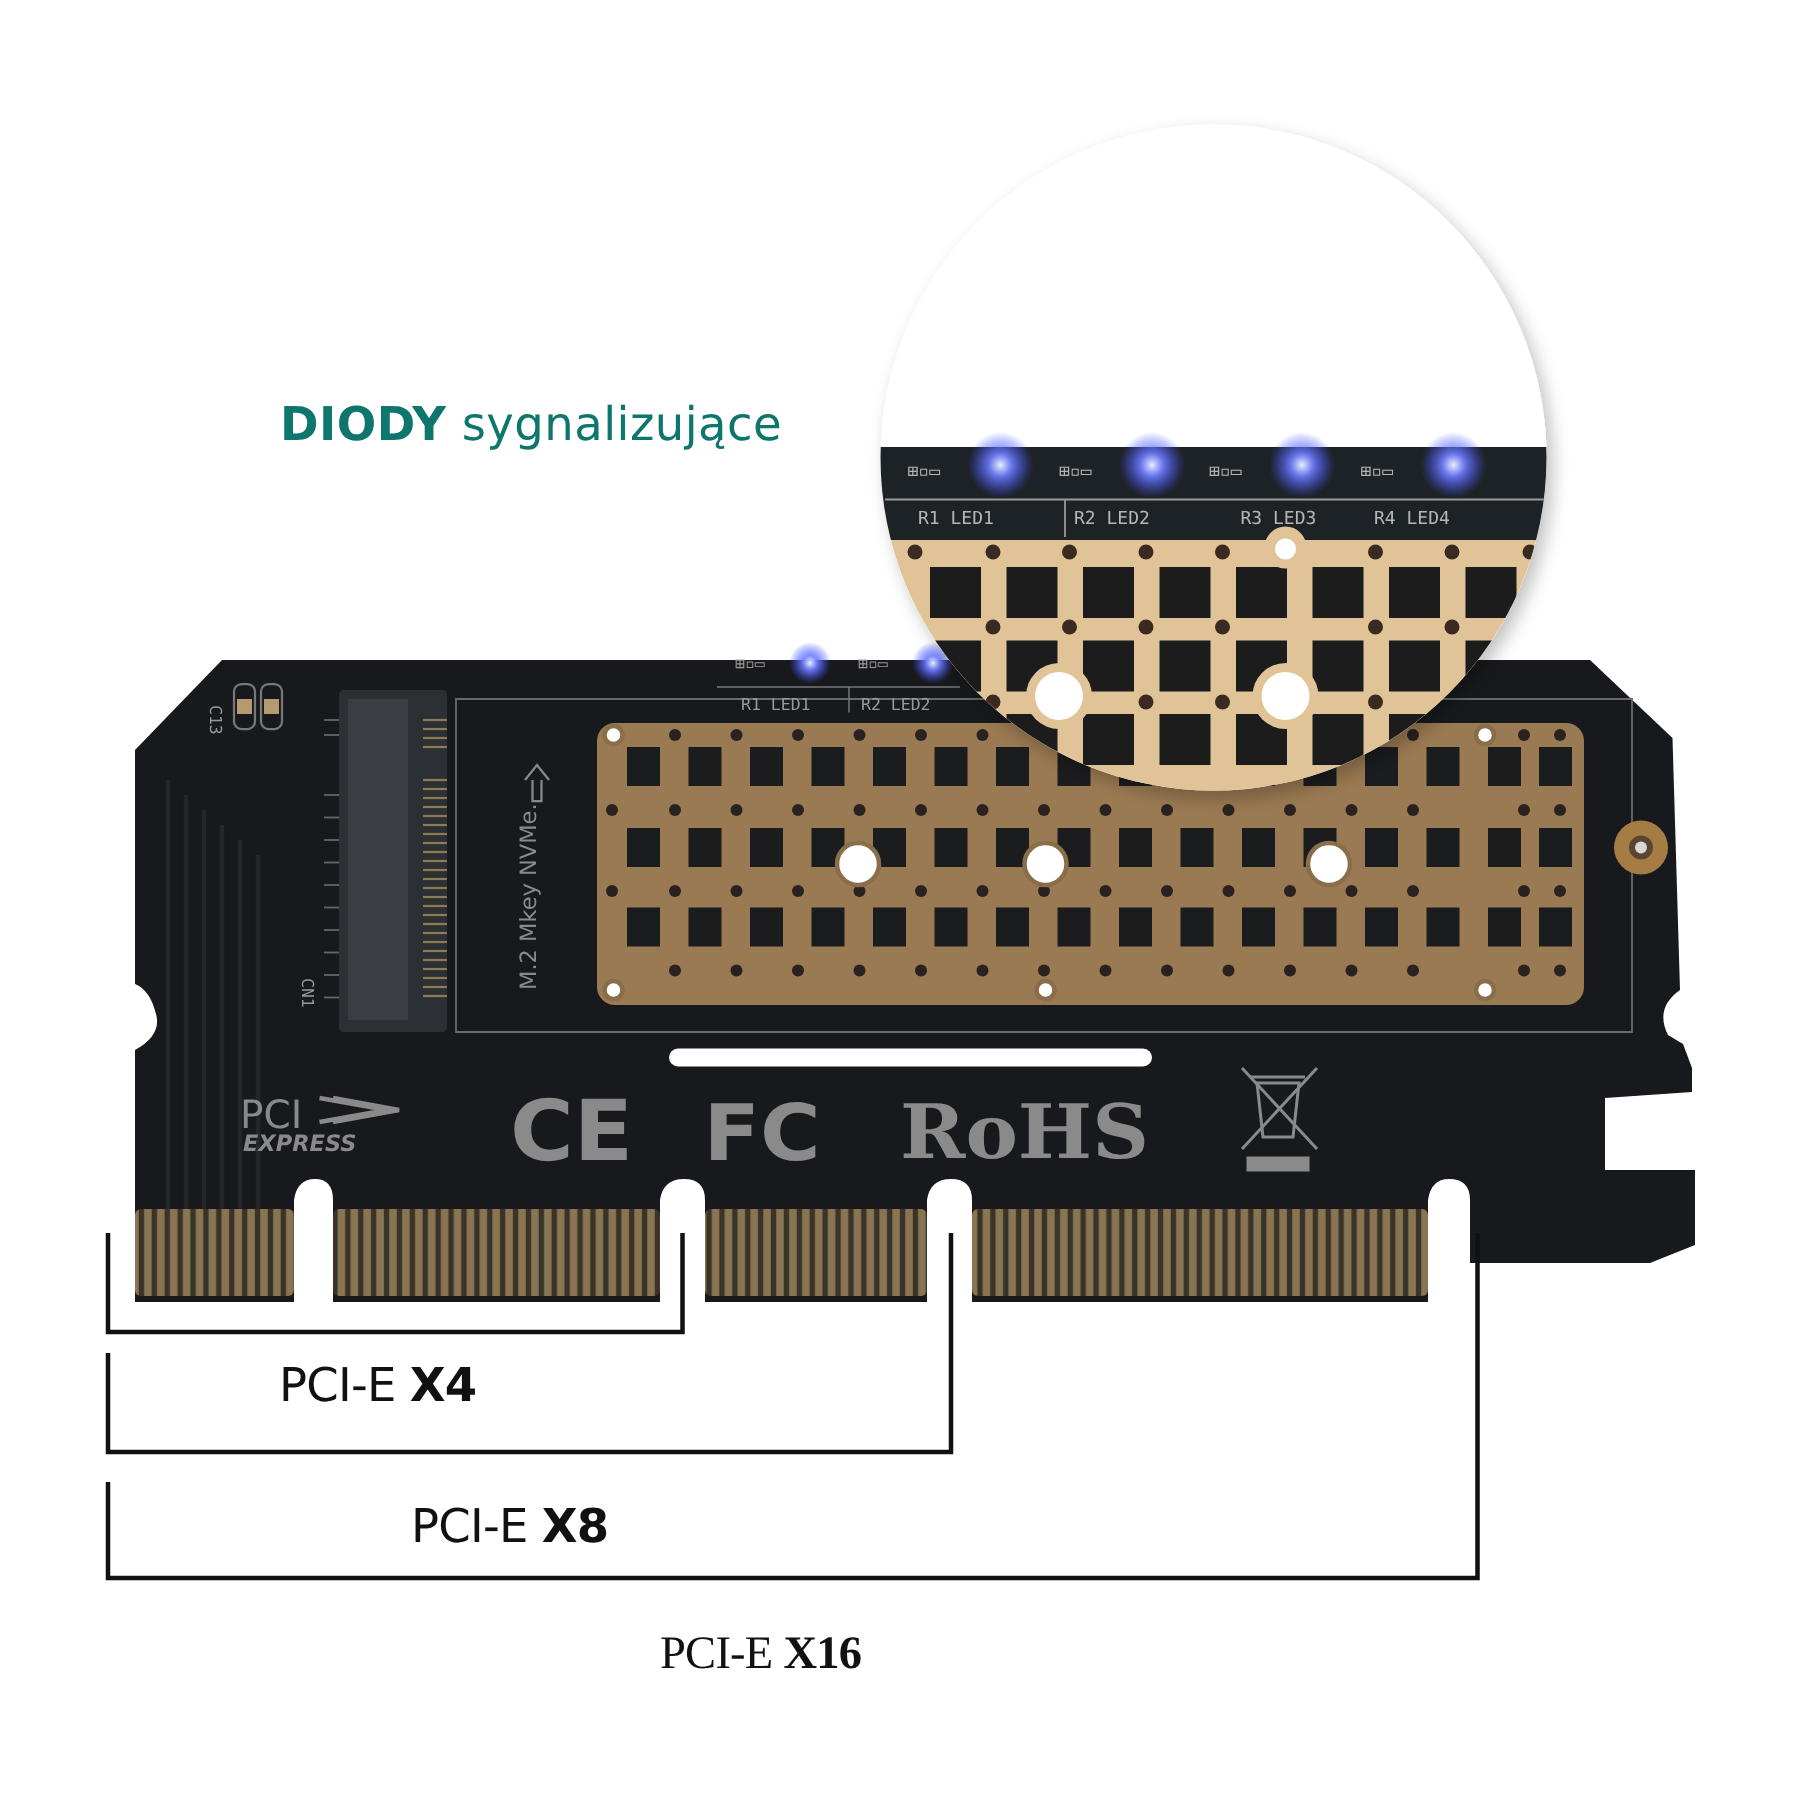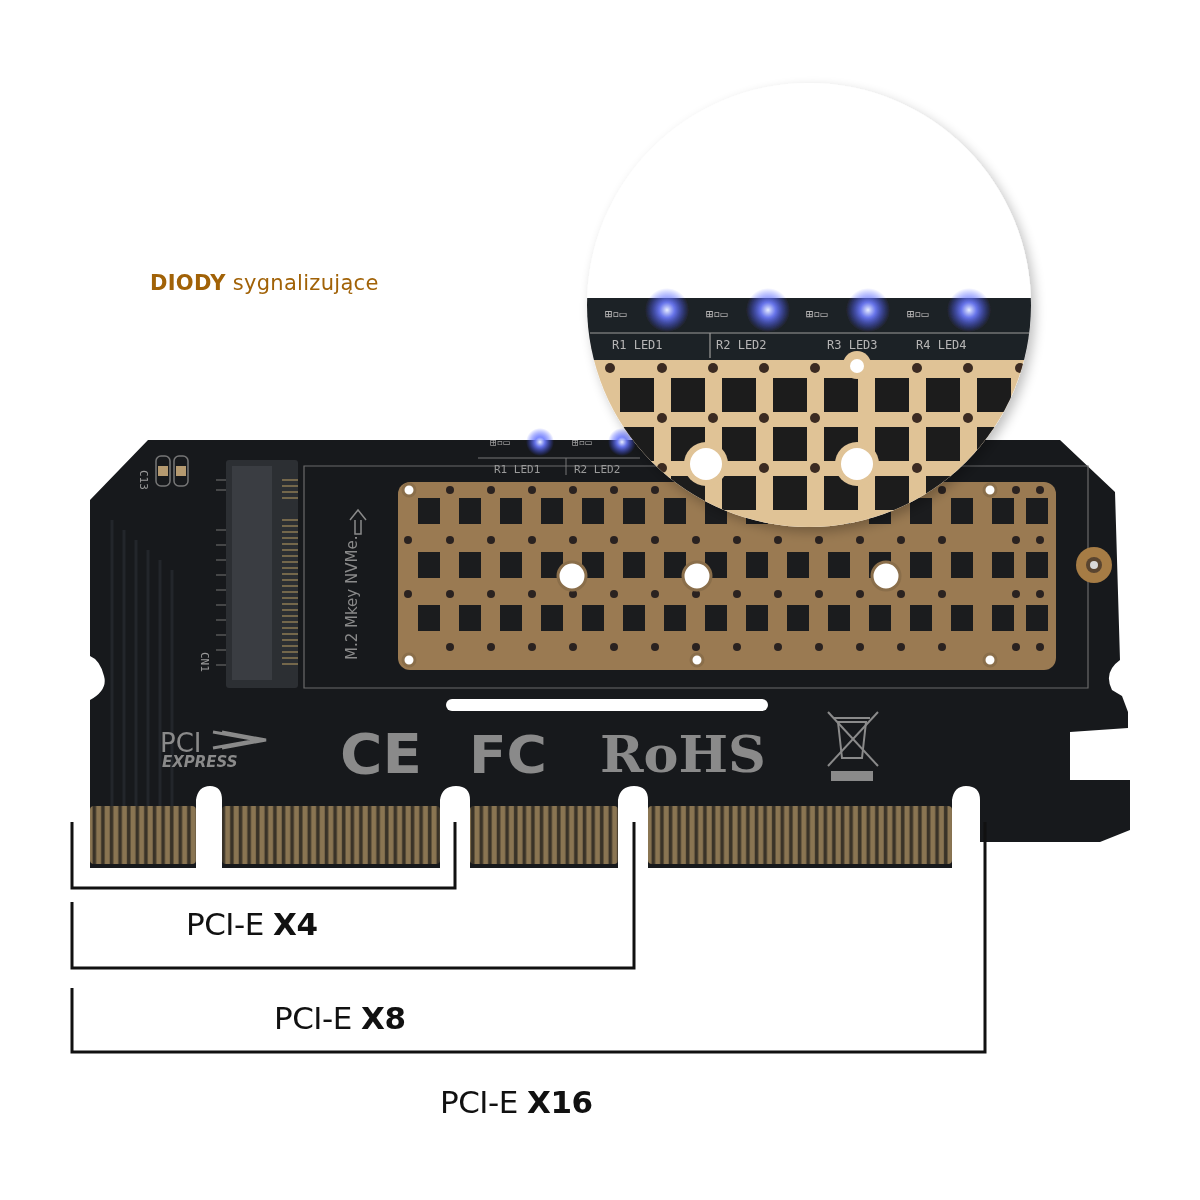--- a/index.html
+++ b/index.html
@@ -5,7 +5,7 @@
   html, body { margin: 0; padding: 0; background: #ffffff; }
   #stage { position: relative; width: 1200px; height: 1200px; overflow: hidden; background: #ffffff; font-family: "DejaVu Sans", "Liberation Sans", sans-serif; }
   svg { position: absolute; left: 0; top: 0; }
-  .callout { position: absolute; text-align: left; color: #a16207; font-size: 21px; line-height: 38px; letter-spacing: 0.3px; }
+  .callout { position: absolute; text-align: center; color: #0f766e; font-size: 31px; line-height: 38px; letter-spacing: 0.3px; }
   .callout .bold { font-weight: bold; }
   .callout-1 { left: 150px; top: 264px; width: 408px; }
   .label { position: absolute; color: #111; font-size: 31px; letter-spacing: -0.5px; white-space: nowrap; }

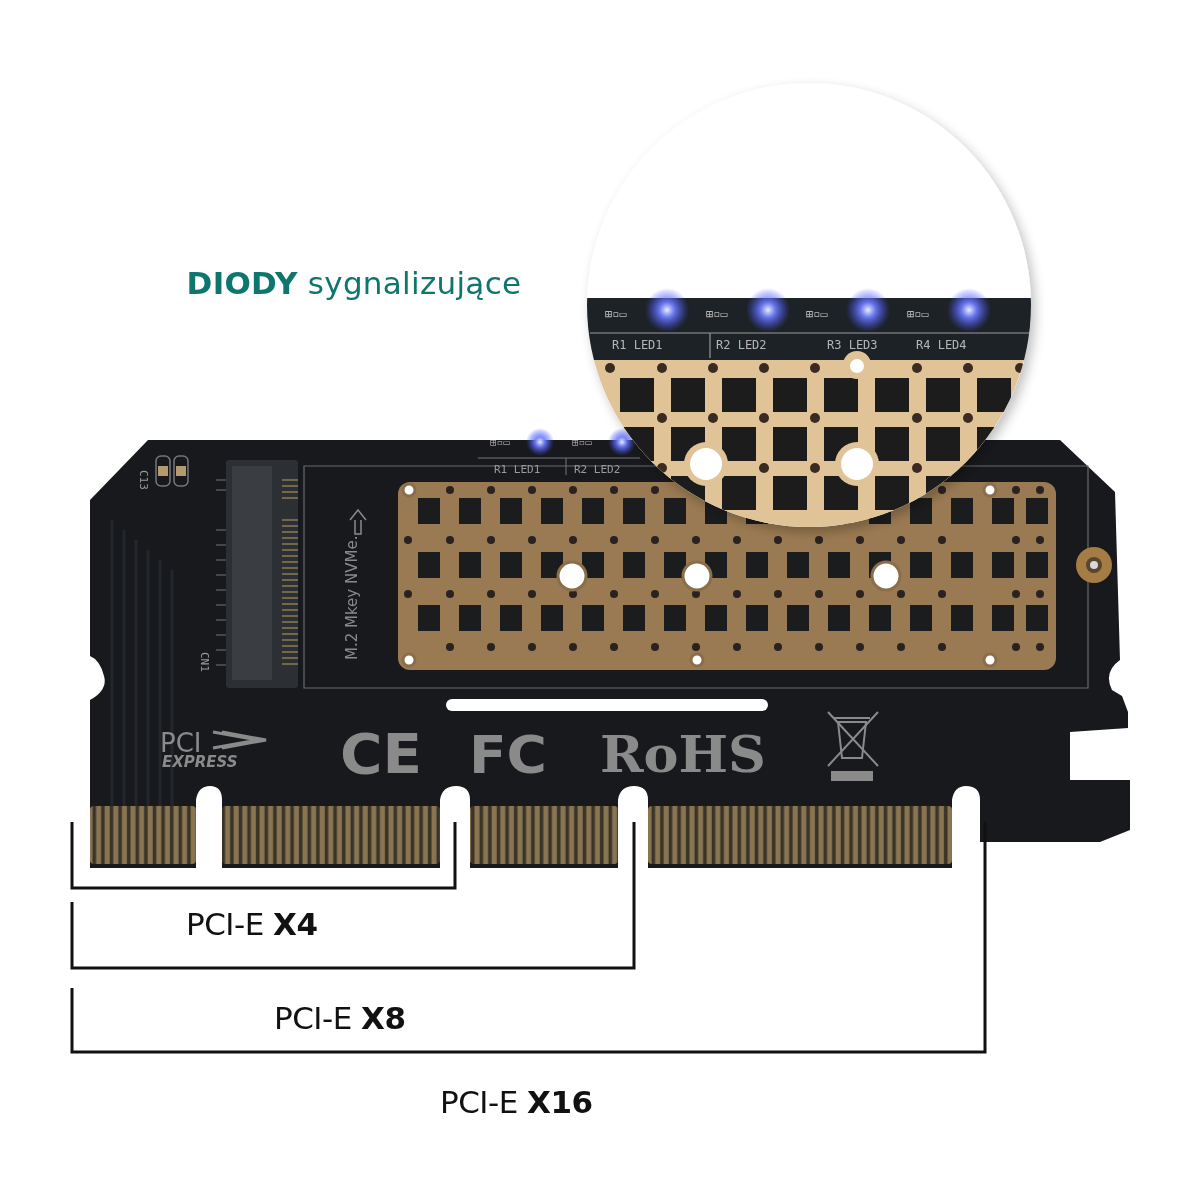--- a/index.html
+++ b/index.html
@@ -12,7 +12,7 @@
   .label .bold { font-weight: bold; }
   .lbl-x4 { left: 186px; top: 906px; }
   .lbl-x8 { left: 274px; top: 1000px; }
-  .lbl-x16 { left: 440px; top: 1084px; }
+  .lbl-x16 { left: 440px; top: 1084px; font-family: Liberation Serif, serif; }
   .pcb-text { font-family: "DejaVu Sans", sans-serif; fill: #8a8a8a; }
   .silk { font-family: "DejaVu Sans Mono", monospace; fill: #9a9a9a; font-size: 11px; }
   .silk-big { font-family: "DejaVu Sans Mono", monospace; fill: #b5b5b5; font-size: 12px; }

